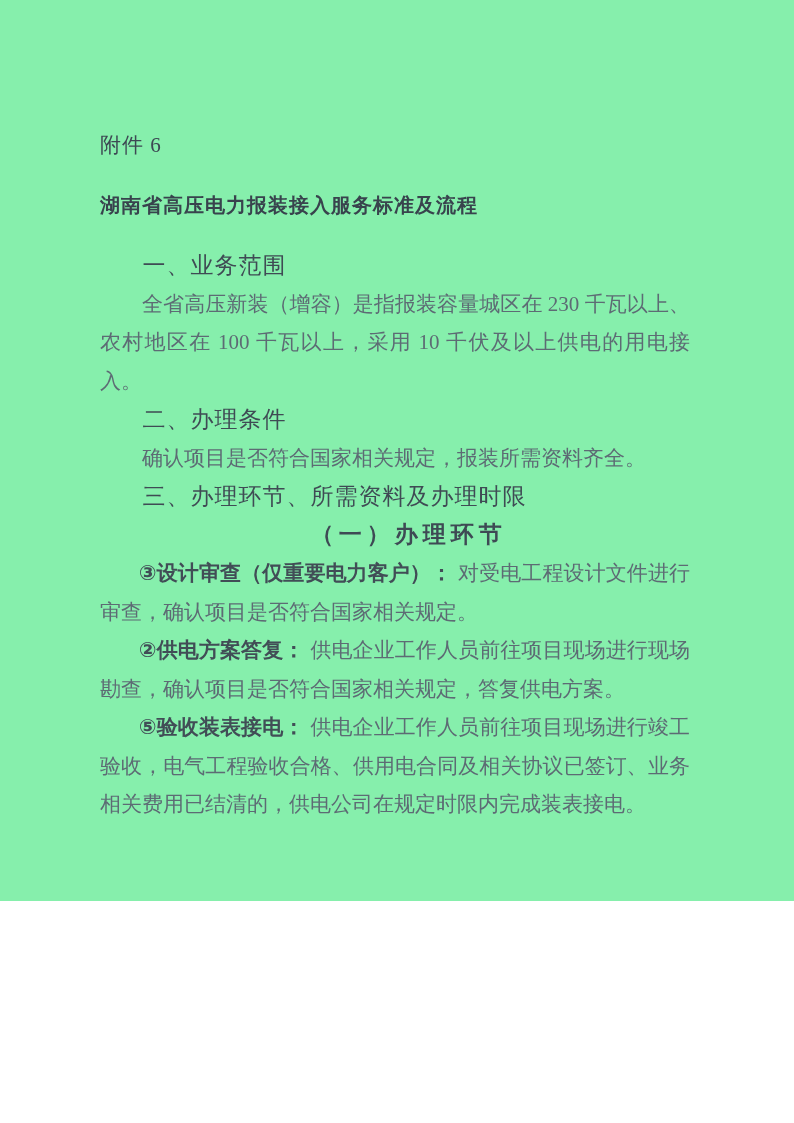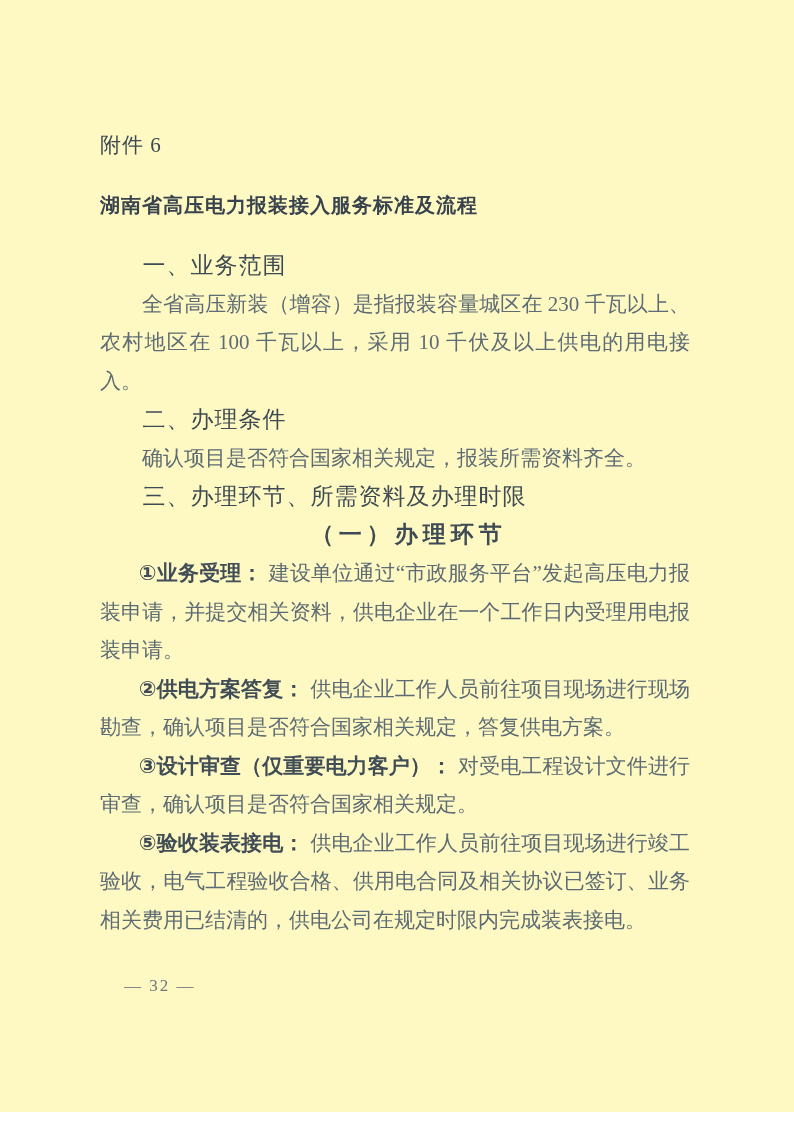--- a/index.html
+++ b/index.html
@@ -10,8 +10,8 @@
   .page {
     position: relative;
     width: 794px;
-    height: 1112px;
-    background: #fef9c3;
+    height: 901px;
+    background: #86efac;
     overflow: hidden;
     font-family: "Liberation Serif", "DejaVu Serif", serif;
     color: #5d6b74;

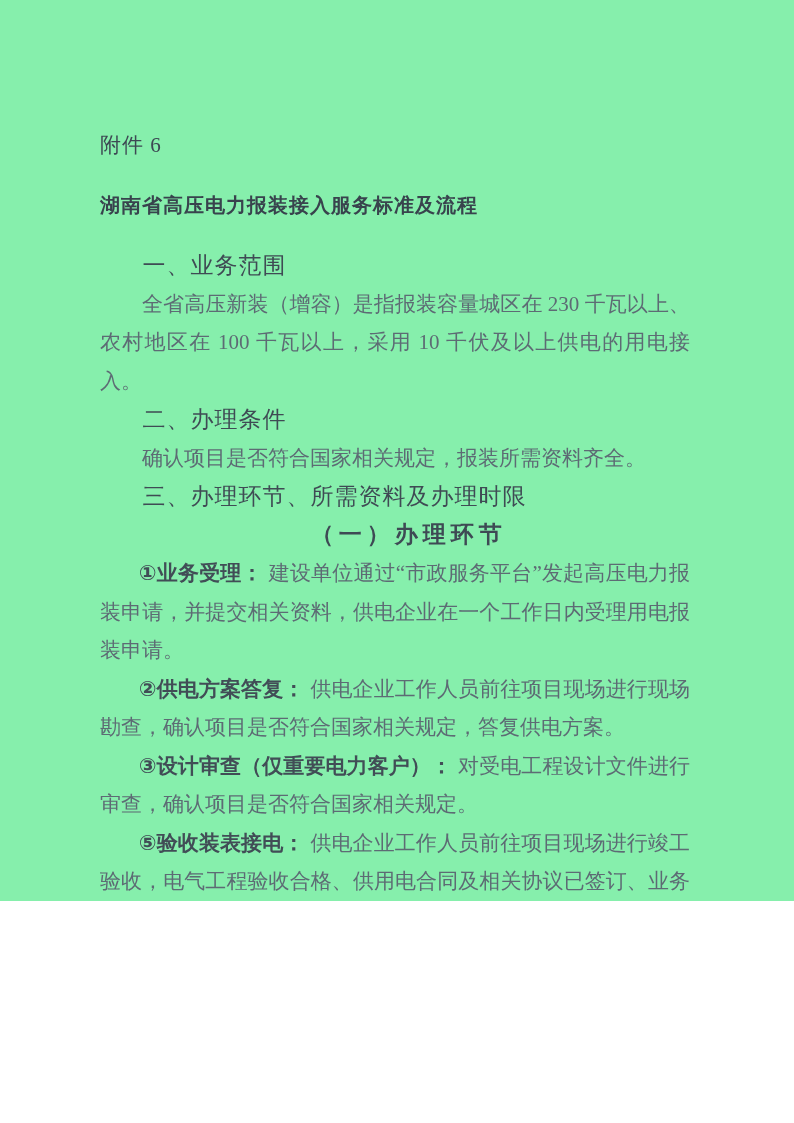--- a/index.html
+++ b/index.html
@@ -105,9 +105,6 @@
 
       <p class="subsection-heading">（一）办理环节</p>
 
-      <p class="para step">
-        <span class="step-label">①业务受理：</span><span class="step-text">建设单位通过“市政服务平台”发起高压电力报装申请，并提交相关资料，供电企业在一个工作日内受理用电报装申请。</span>
-      </p>
 
       <p class="para step">
         <span class="step-label">②供电方案答复：</span><span class="step-text">供电企业工作人员前往项目现场进行现场勘查，确认项目是否符合国家相关规定，答复供电方案。</span>

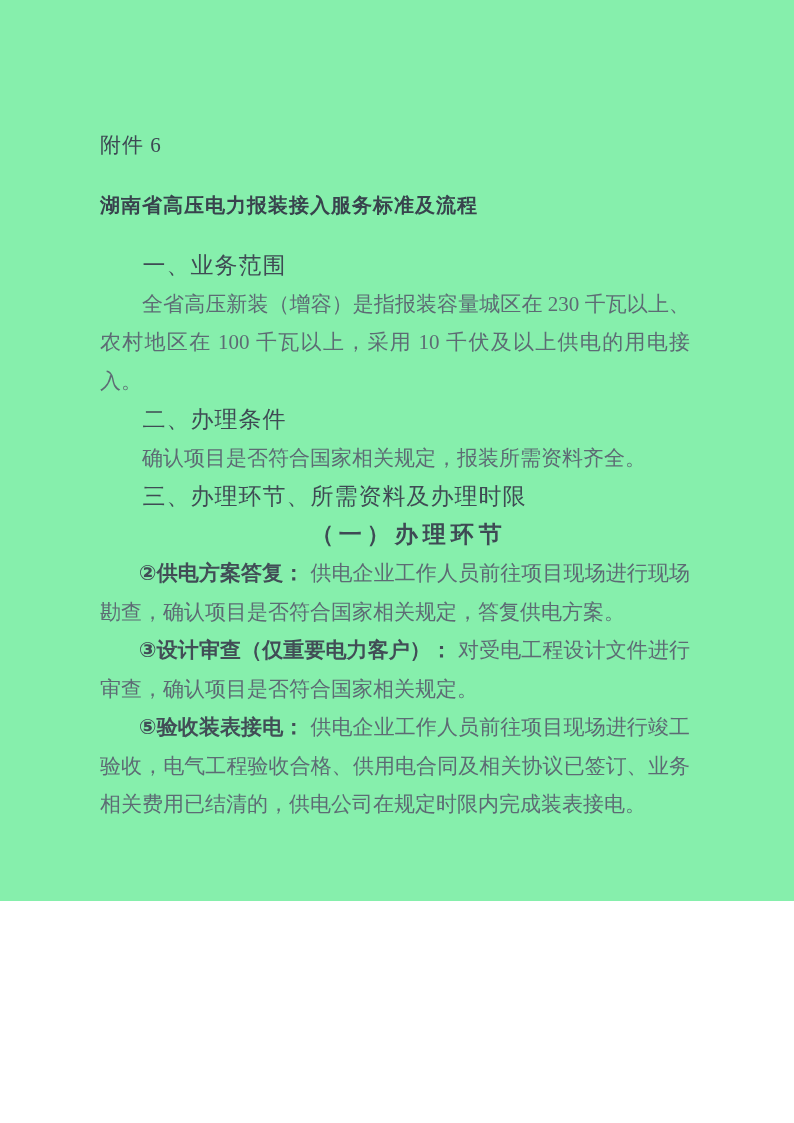--- a/index.html
+++ b/index.html
@@ -107,11 +107,11 @@
 
 
       <p class="para step">
-        <span class="step-label">②供电方案答复：</span><span class="step-text">供电企业工作人员前往项目现场进行现场勘查，确认项目是否符合国家相关规定，答复供电方案。</span>
+        <span class="step-label">③设计审查（仅重要电力客户）：</span><span class="step-text">对受电工程设计文件进行审查，确认项目是否符合国家相关规定。</span>
       </p>
 
       <p class="para step">
-        <span class="step-label">③设计审查（仅重要电力客户）：</span><span class="step-text">对受电工程设计文件进行审查，确认项目是否符合国家相关规定。</span>
+        <span class="step-label">②供电方案答复：</span><span class="step-text">供电企业工作人员前往项目现场进行现场勘查，确认项目是否符合国家相关规定，答复供电方案。</span>
       </p>
 
 

